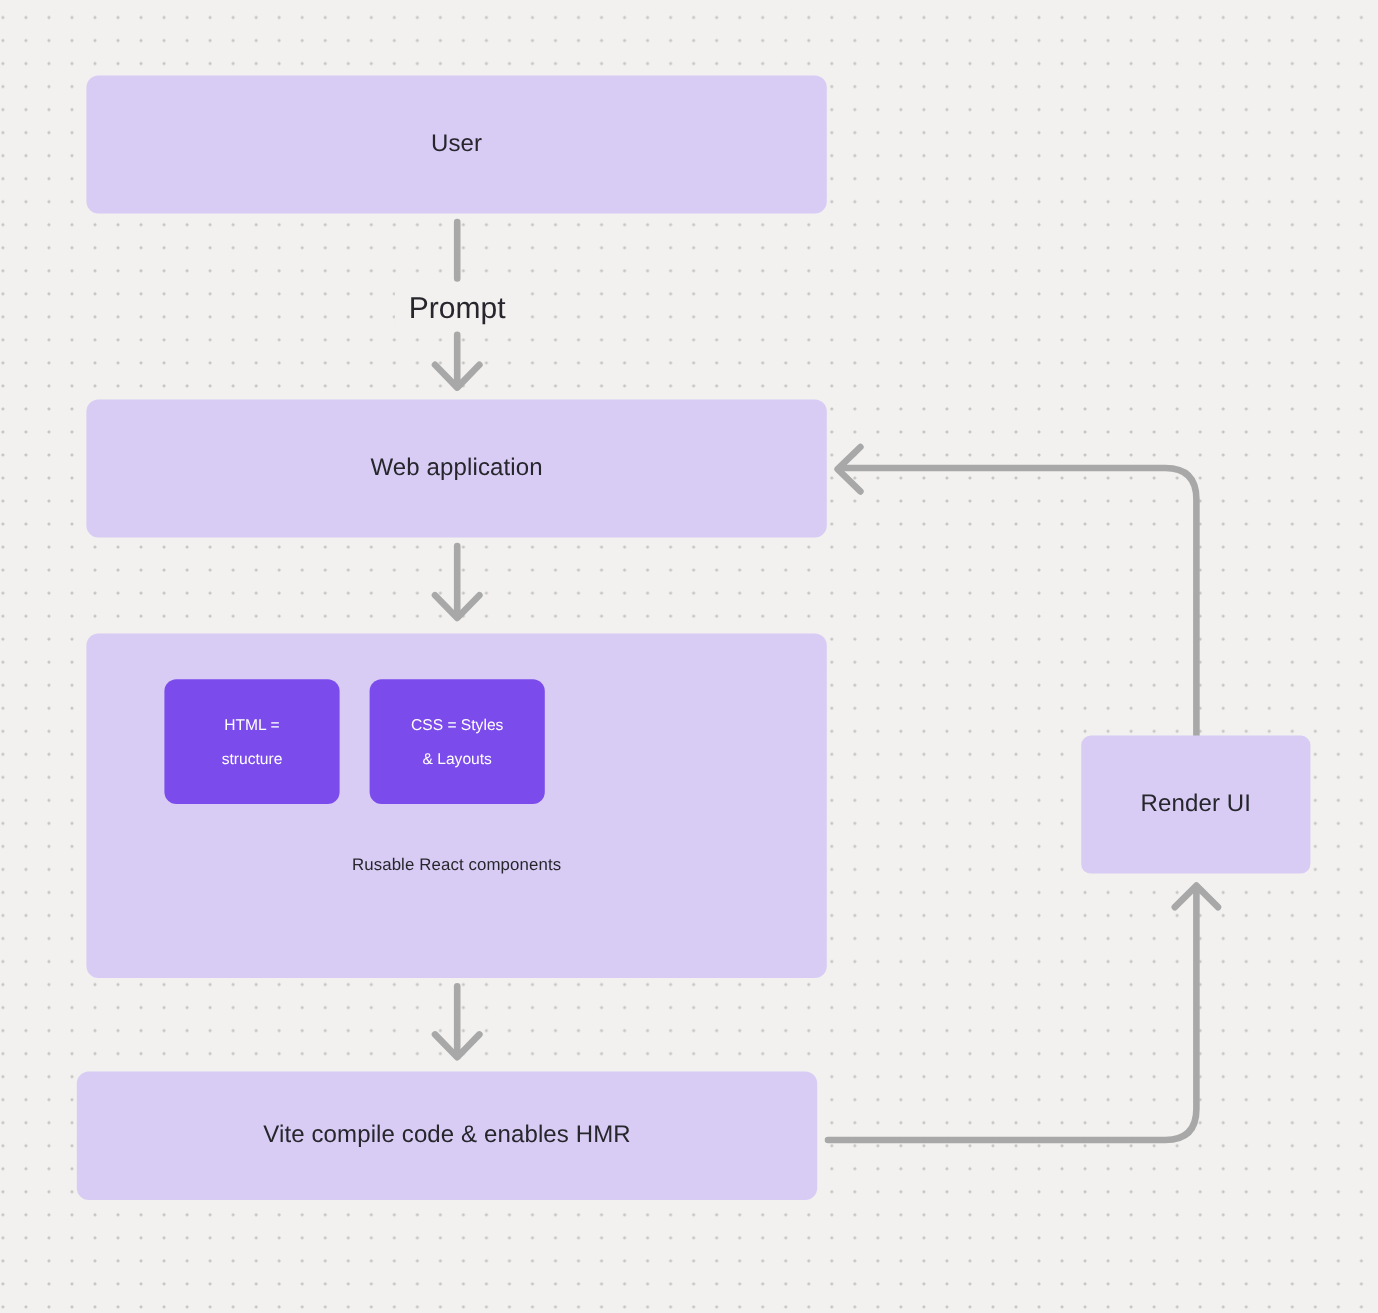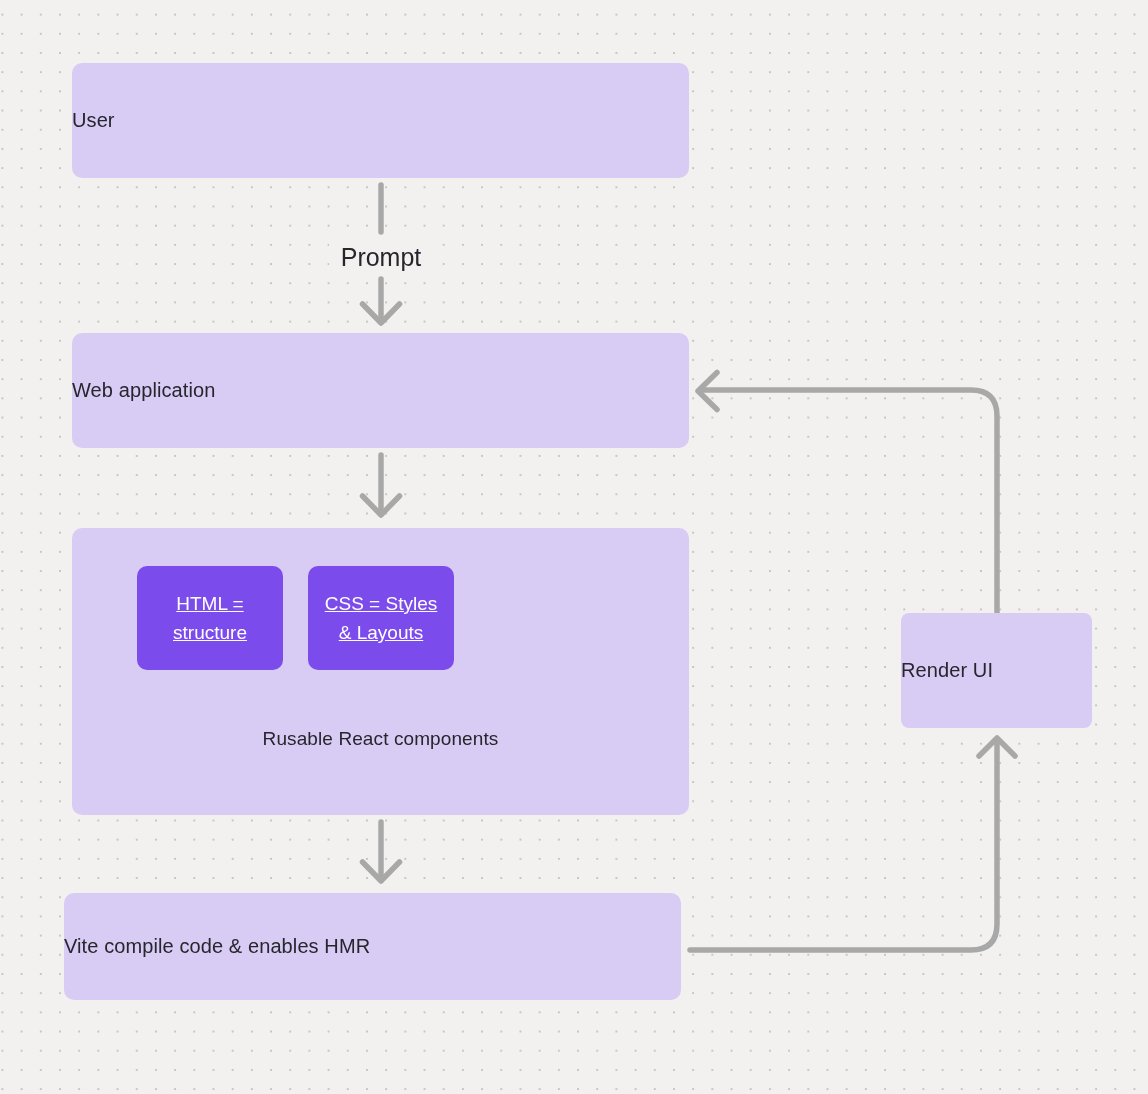--- a/index.html
+++ b/index.html
@@ -47,7 +47,7 @@
     border-radius: 10px;
     display: flex;
     align-items: center;
-    justify-content: flex-start;
+    justify-content: center;
     text-align: center;
     font-size: 20px;
     color: var(--node-text);

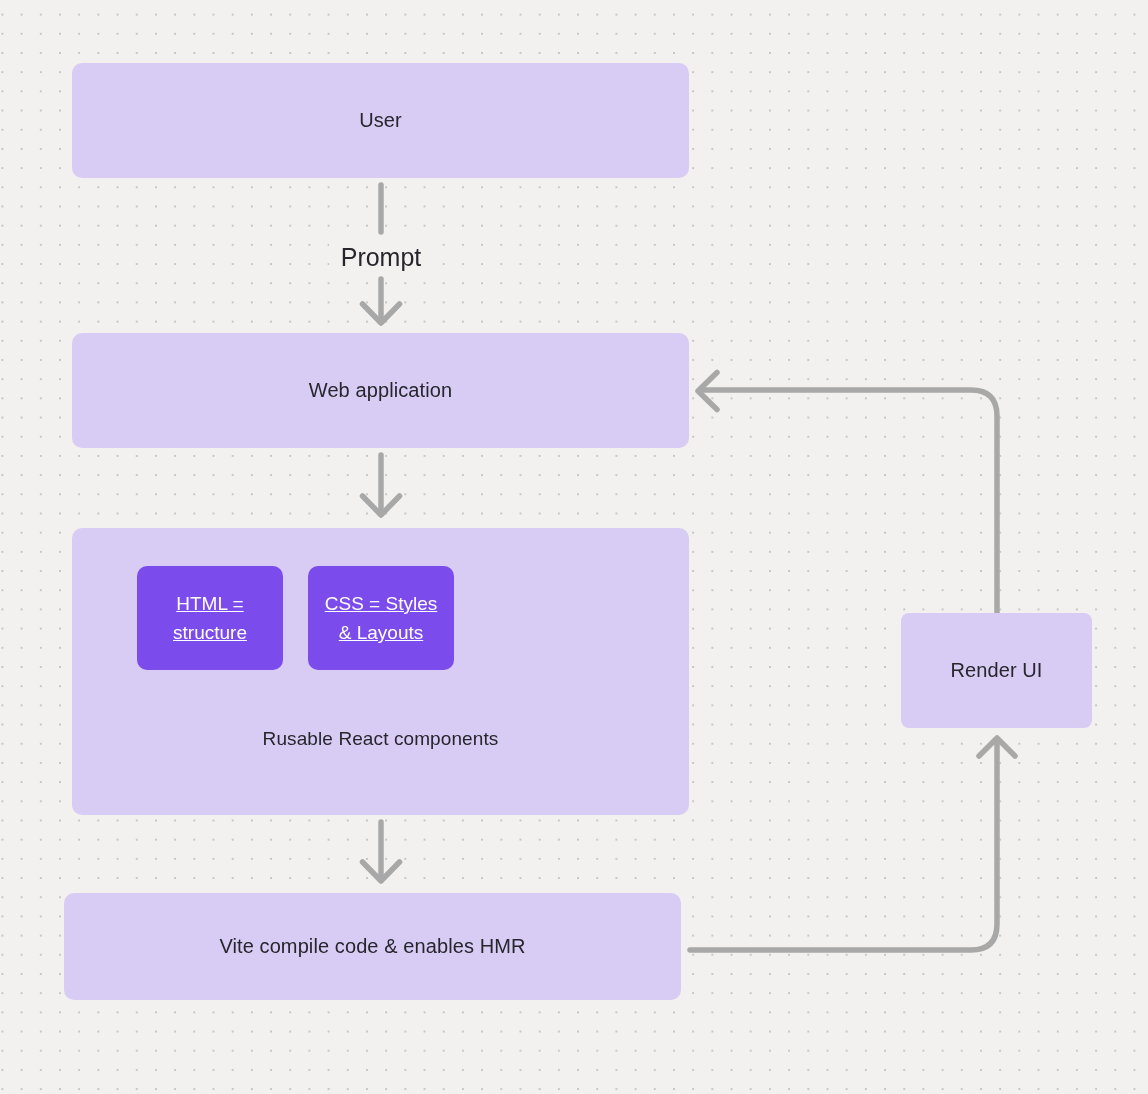--- a/index.html
+++ b/index.html
@@ -69,10 +69,9 @@
     justify-content: center;
     text-align: center;
     color: var(--chip-text);
-    font-size: 19px;
+    font-size: 13px;
     line-height: 29px;
     white-space: pre-line;
-    text-decoration: underline;
   }
   .chip-html { left: 137px; top: 566px; }
   .chip-css  { left: 308px; top: 566px; }

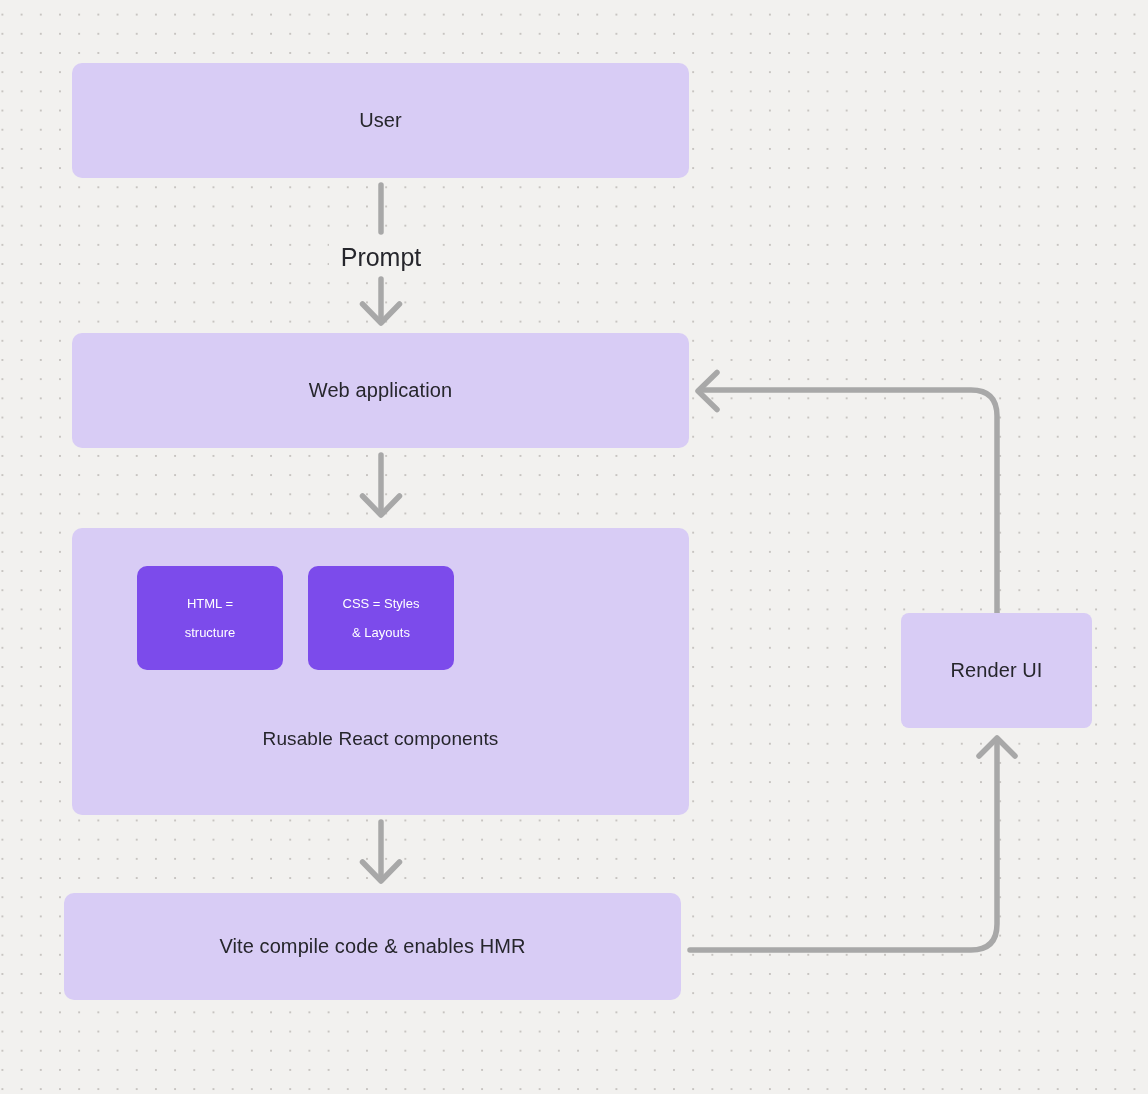--- a/index.html
+++ b/index.html
@@ -79,10 +79,10 @@
   .group-label {
     position: absolute;
     left: 72px;
-    top: 728px;
+    top: 712px;
     width: 617px;
     text-align: center;
-    font-size: 19px;
+    font-size: 14px;
     color: var(--node-text);
     letter-spacing: 0.1px;
   }

